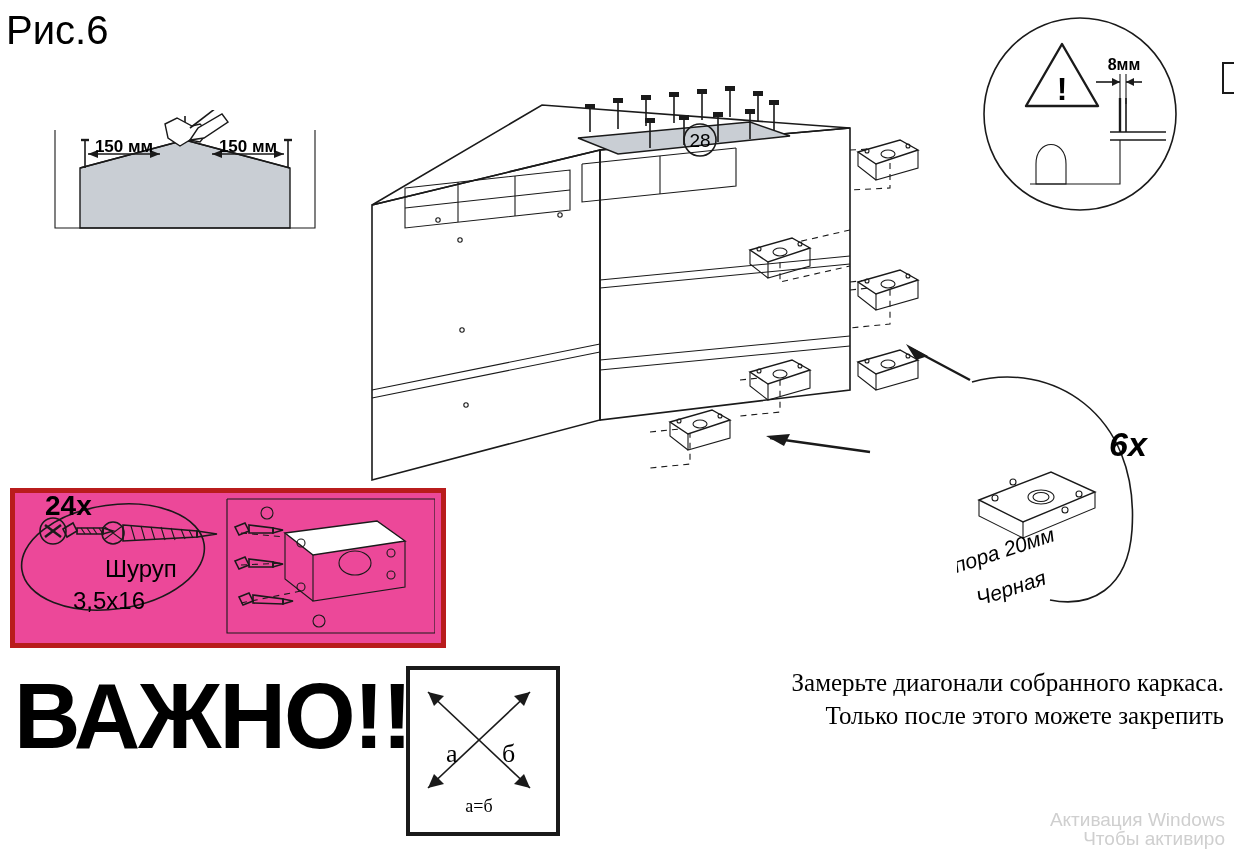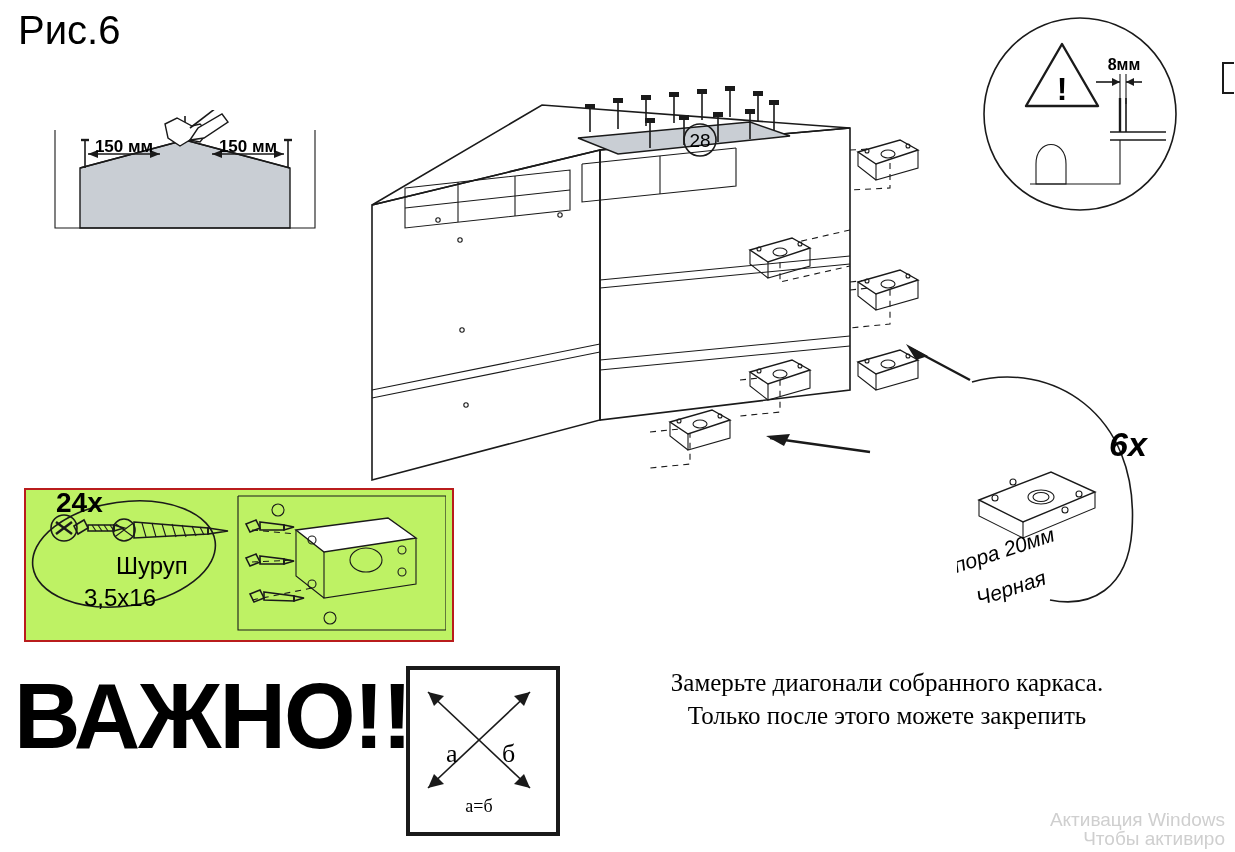--- a/index.html
+++ b/index.html
@@ -6,7 +6,7 @@
   body{width:1235px;height:852px;position:relative;overflow:hidden;
        font-family:"Liberation Sans", sans-serif;color:#000;}
   .abs{position:absolute;}
-  .fig-title{left:18px;top:8px;font-size:40px;font-family:"Liberation Sans",sans-serif;letter-spacing:0px;}
+  .fig-title{left:6px;top:8px;font-size:40px;font-family:"Liberation Sans",sans-serif;letter-spacing:0px;}
   svg{display:block;}
   .ln{fill:none;stroke:#1a1a1a;stroke-width:1.6;}
   .ln-thin{fill:none;stroke:#1a1a1a;stroke-width:1.1;}

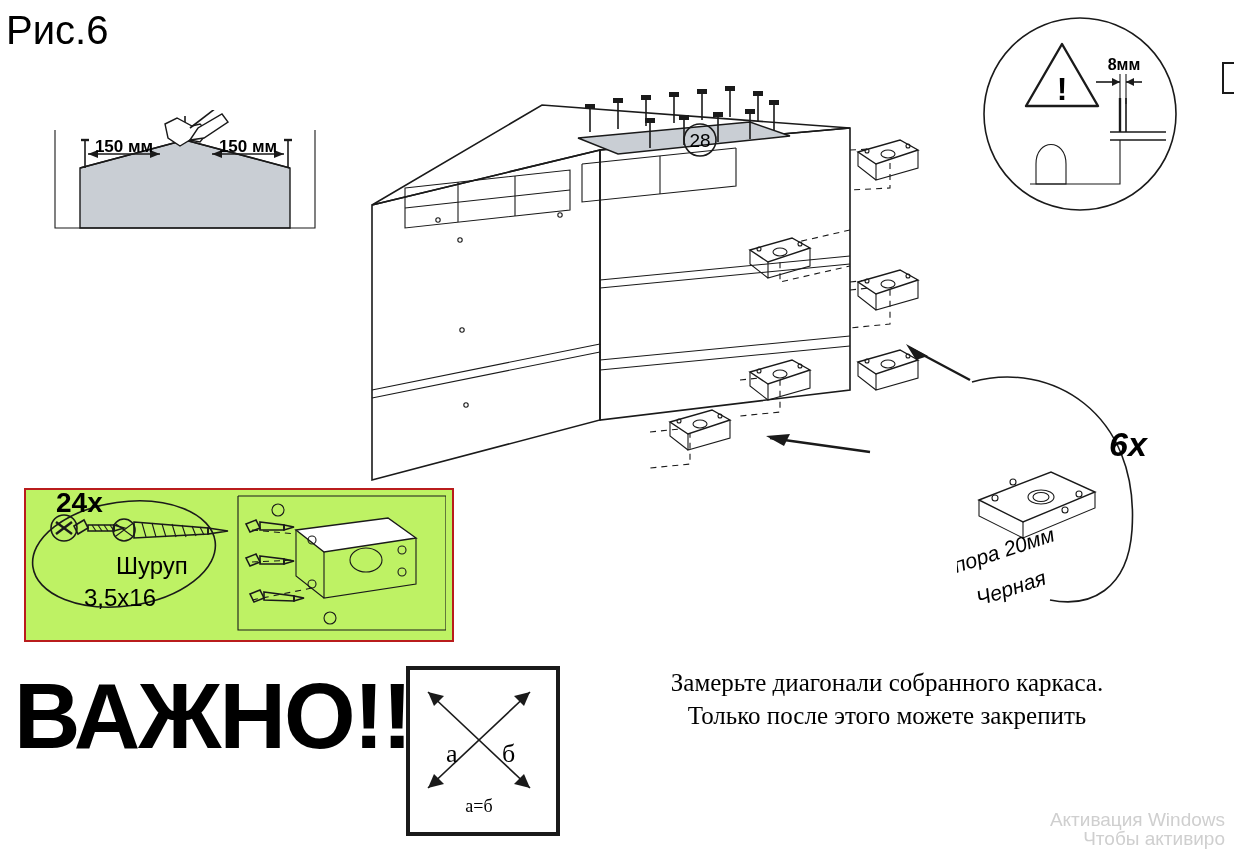--- a/index.html
+++ b/index.html
@@ -237,7 +237,7 @@
   </svg>
 </div>
 
-<div class="abs" style="left:24px;top:488px;width:426px;height:150px;border:2px solid #b91c1c;background:#bef264;">
+<div class="abs" style="left:10px;top:488px;width:426px;height:150px;border:5px solid #b91c1c;background:#ec4899;">
   <svg width="420" height="144" viewBox="0 0 420 144">
 
     <g transform="translate(24,24)">

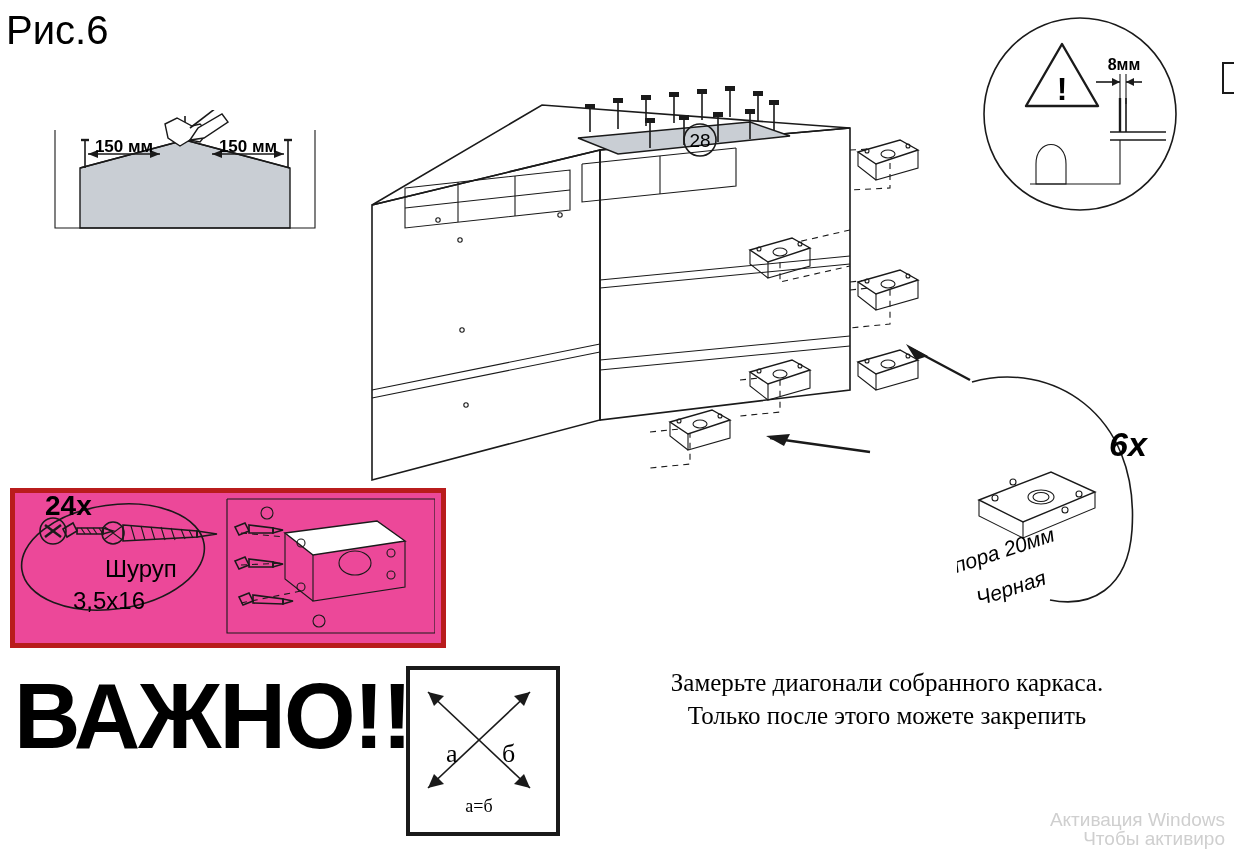--- a/index.html
+++ b/index.html
@@ -22,7 +22,7 @@
   .box-150{left:40px;top:110px;}
   .vazhno{font-family:"Liberation Sans",sans-serif;font-weight:bold;font-size:92px;
           letter-spacing:-2px;line-height:92px;}
-  .note-text{font-family:"Liberation Serif",serif;font-size:25px;line-height:33px;text-align:center;}
+  .note-text{font-family:"Liberation Serif",serif;font-size:25px;line-height:33px;text-align:right;}
   .watermark{right:10px;bottom:4px;text-align:right;color:#cfcfcf;font-size:19px;line-height:19px;
              font-family:"Liberation Sans",sans-serif;}
 </style>

